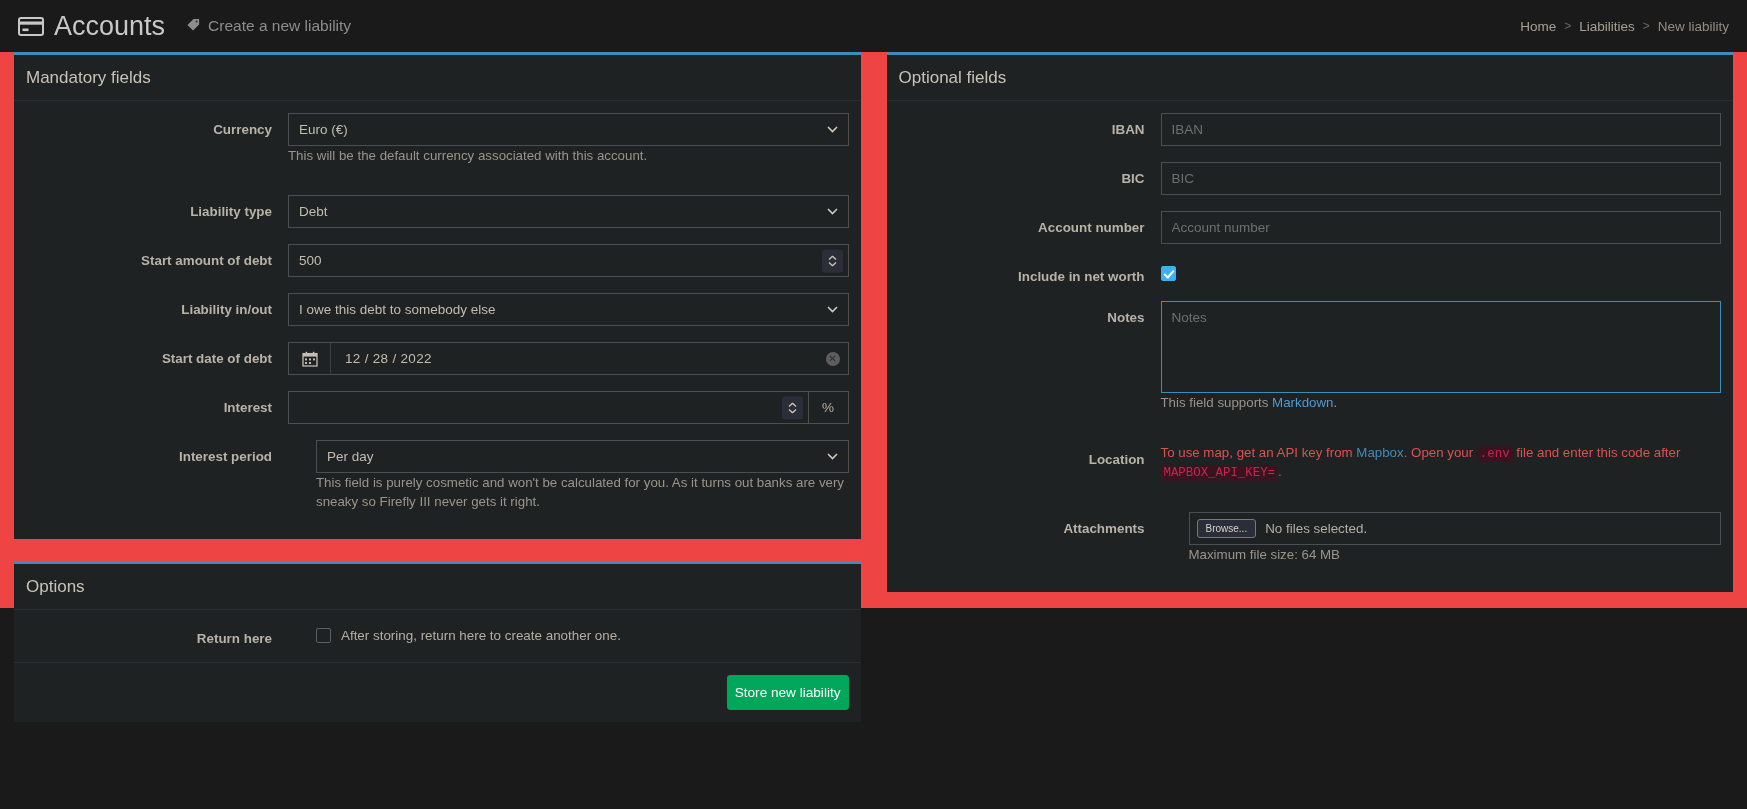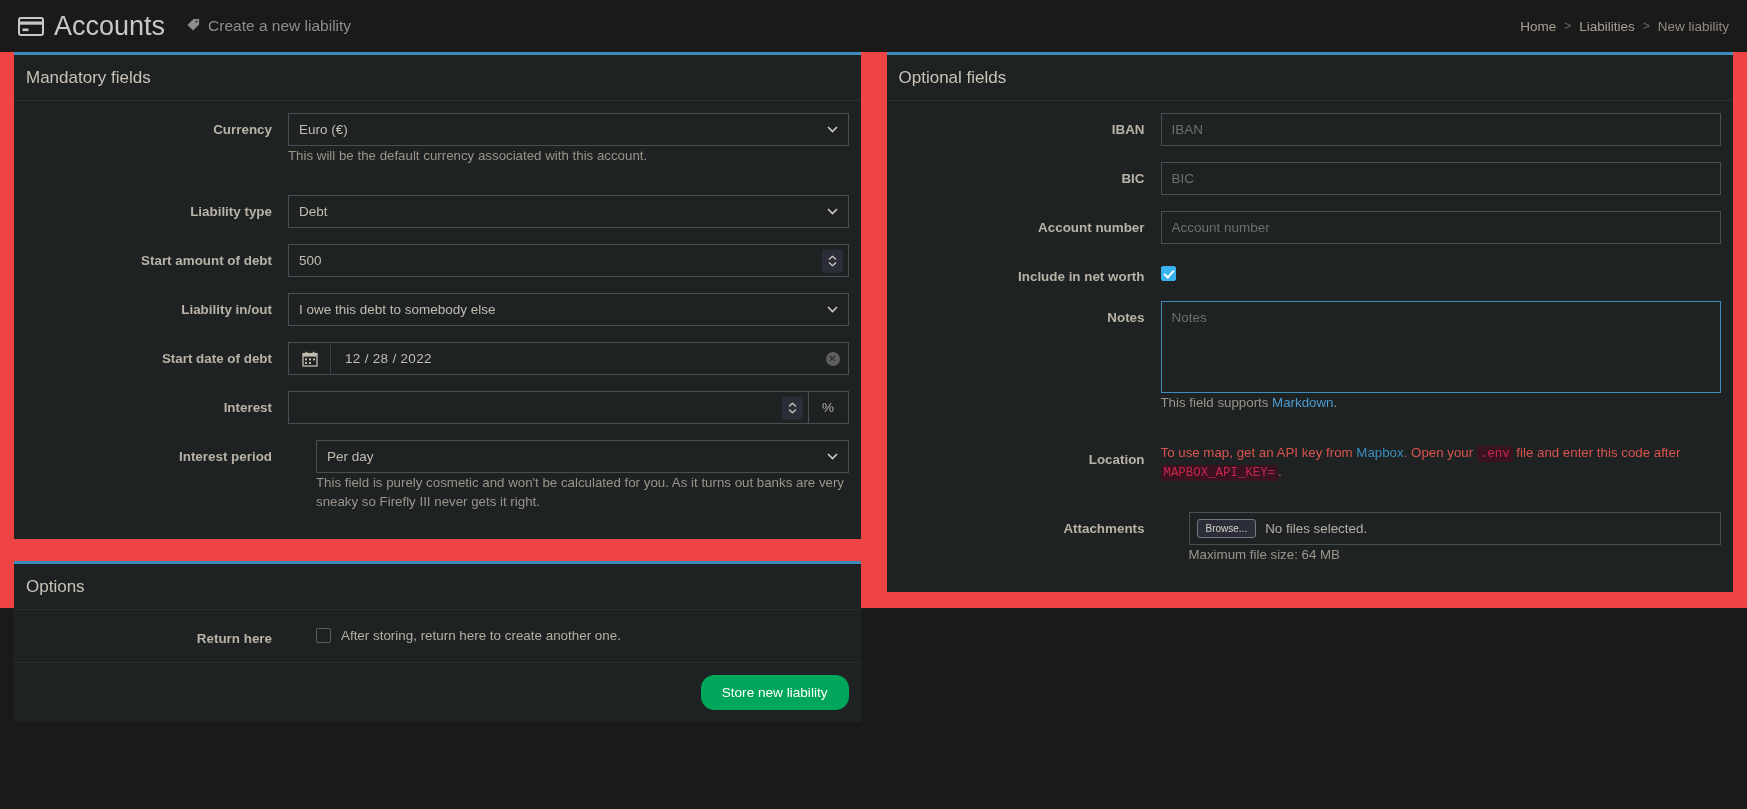--- a/index.html
+++ b/index.html
@@ -315,8 +315,8 @@
     border: 1px solid #00a65a;
     color: #fff;
     font-size: 13.6px;
-    padding: 9px 20px;
-    border-radius: 13px;
+    padding: 9px 7px;
+    border-radius: 3px;
     cursor: pointer;
     font-family: "Liberation Sans", sans-serif;
   }

